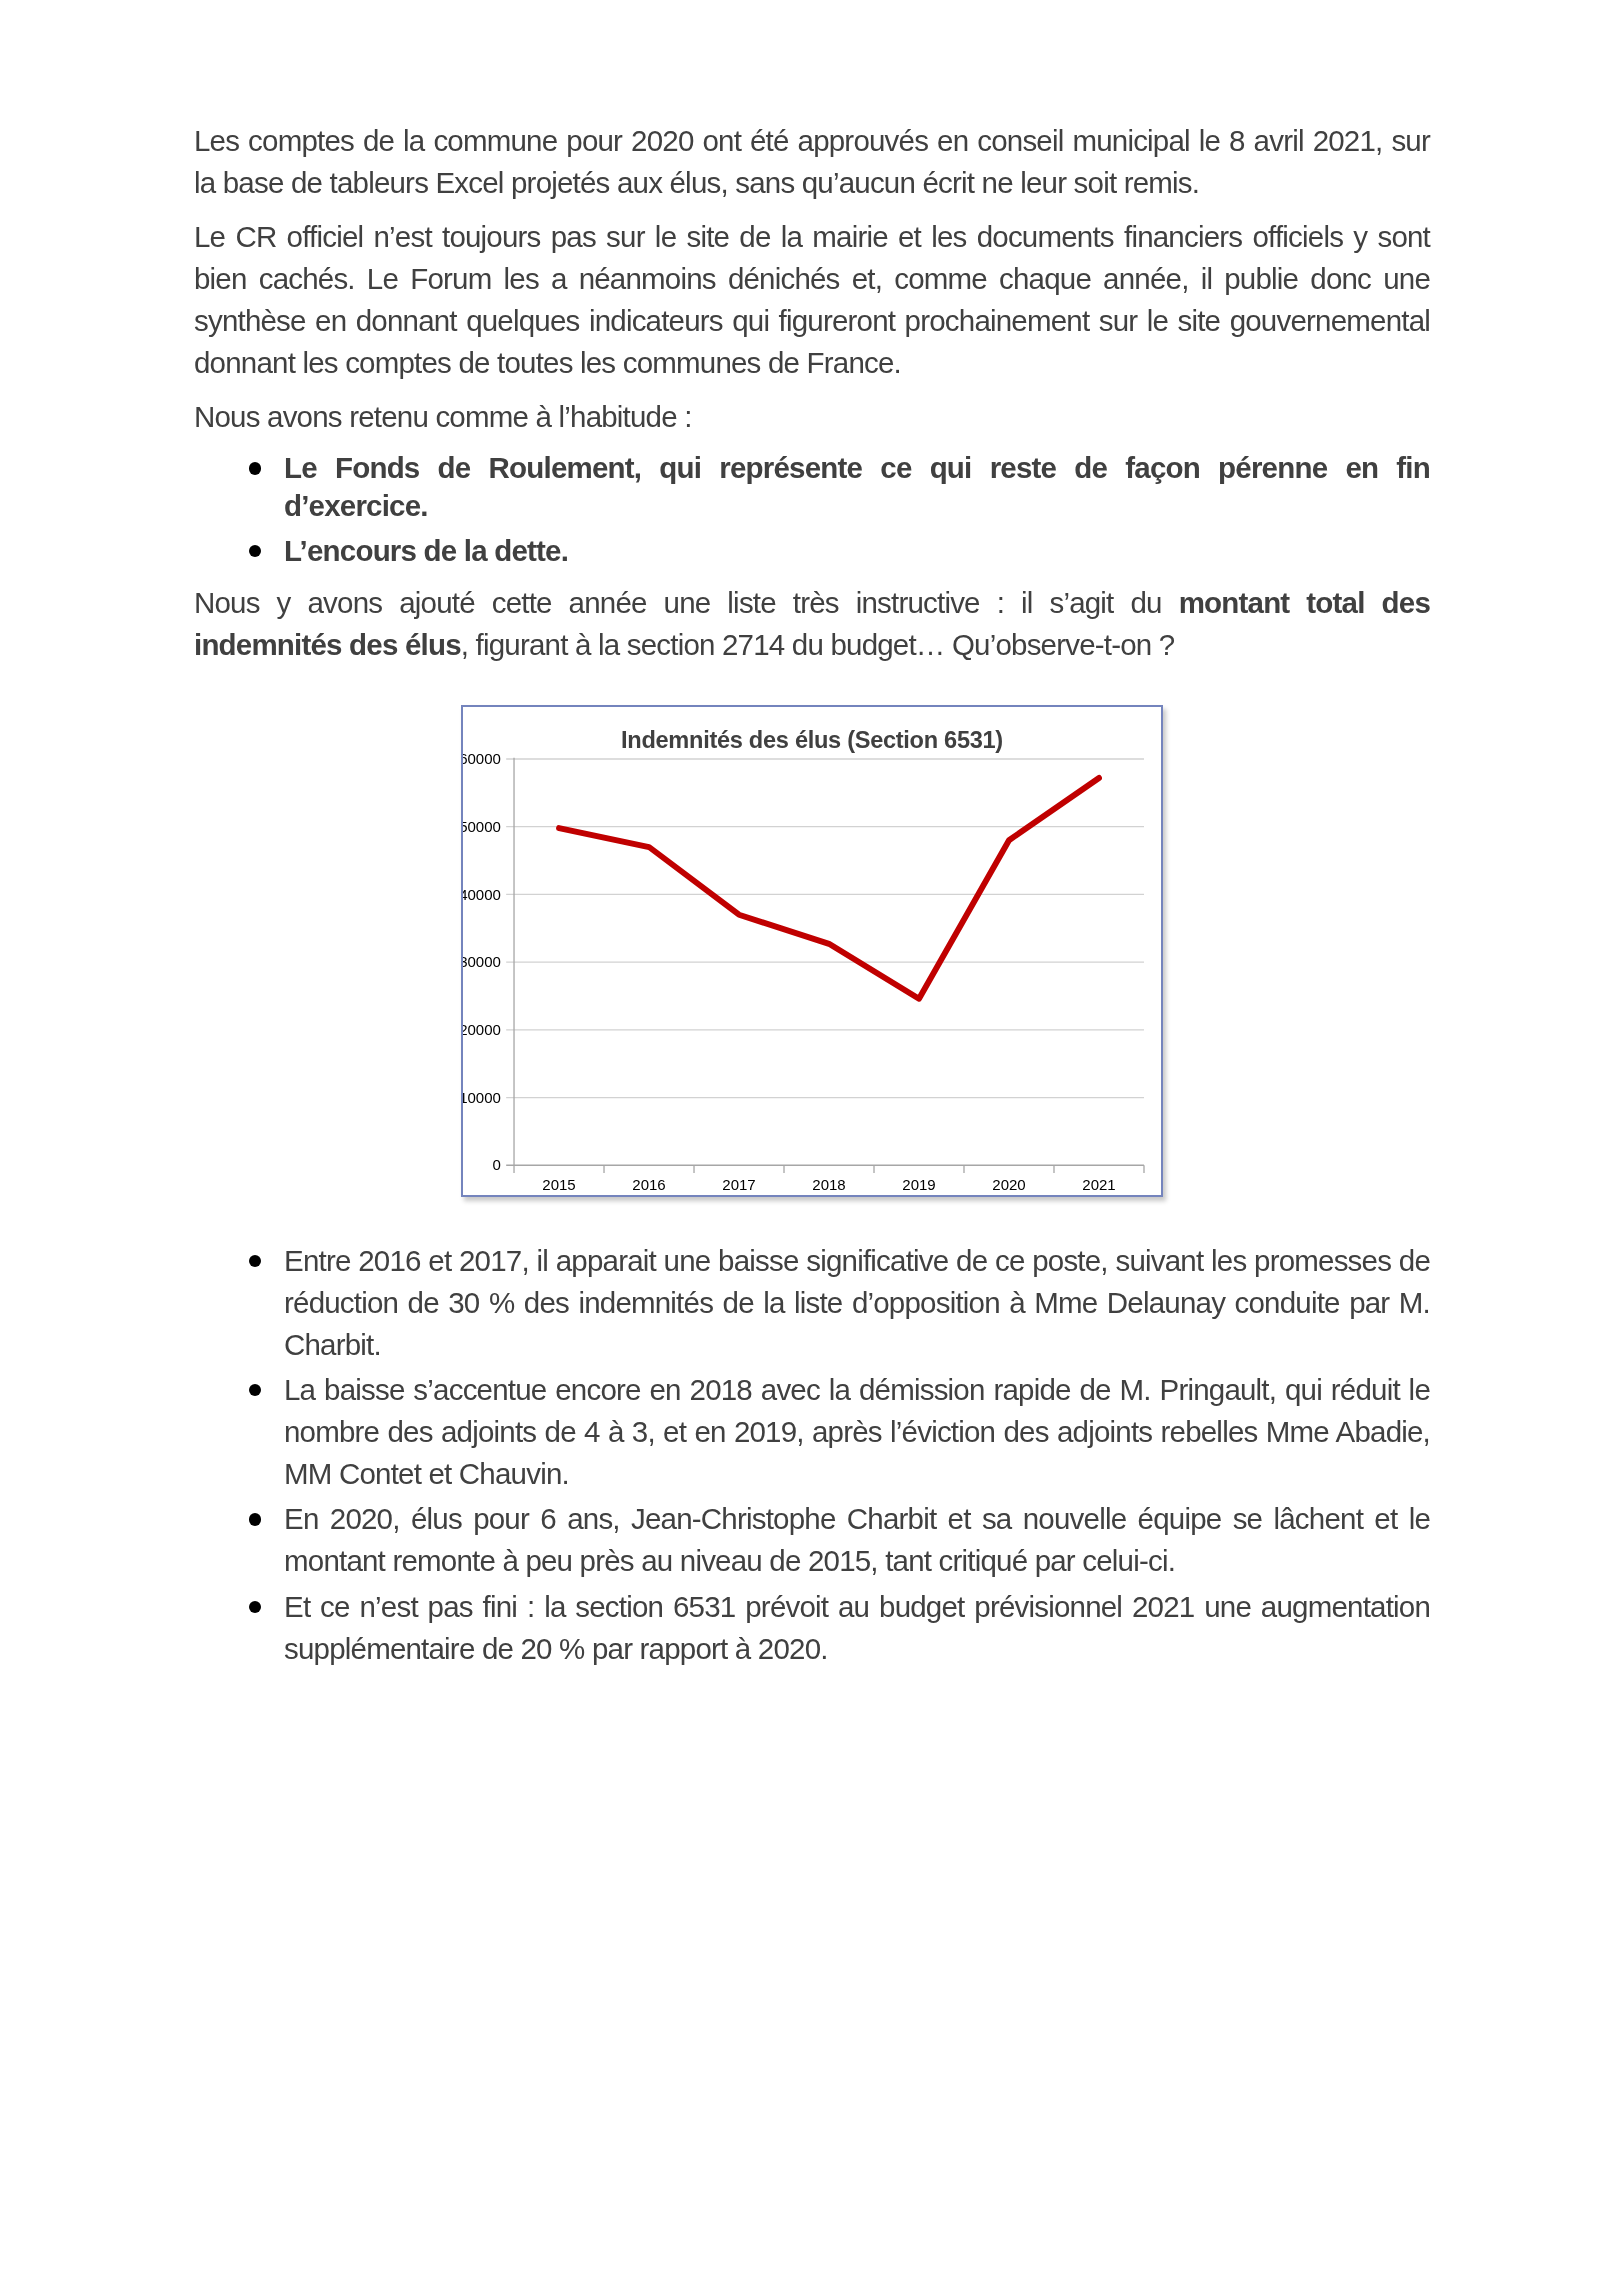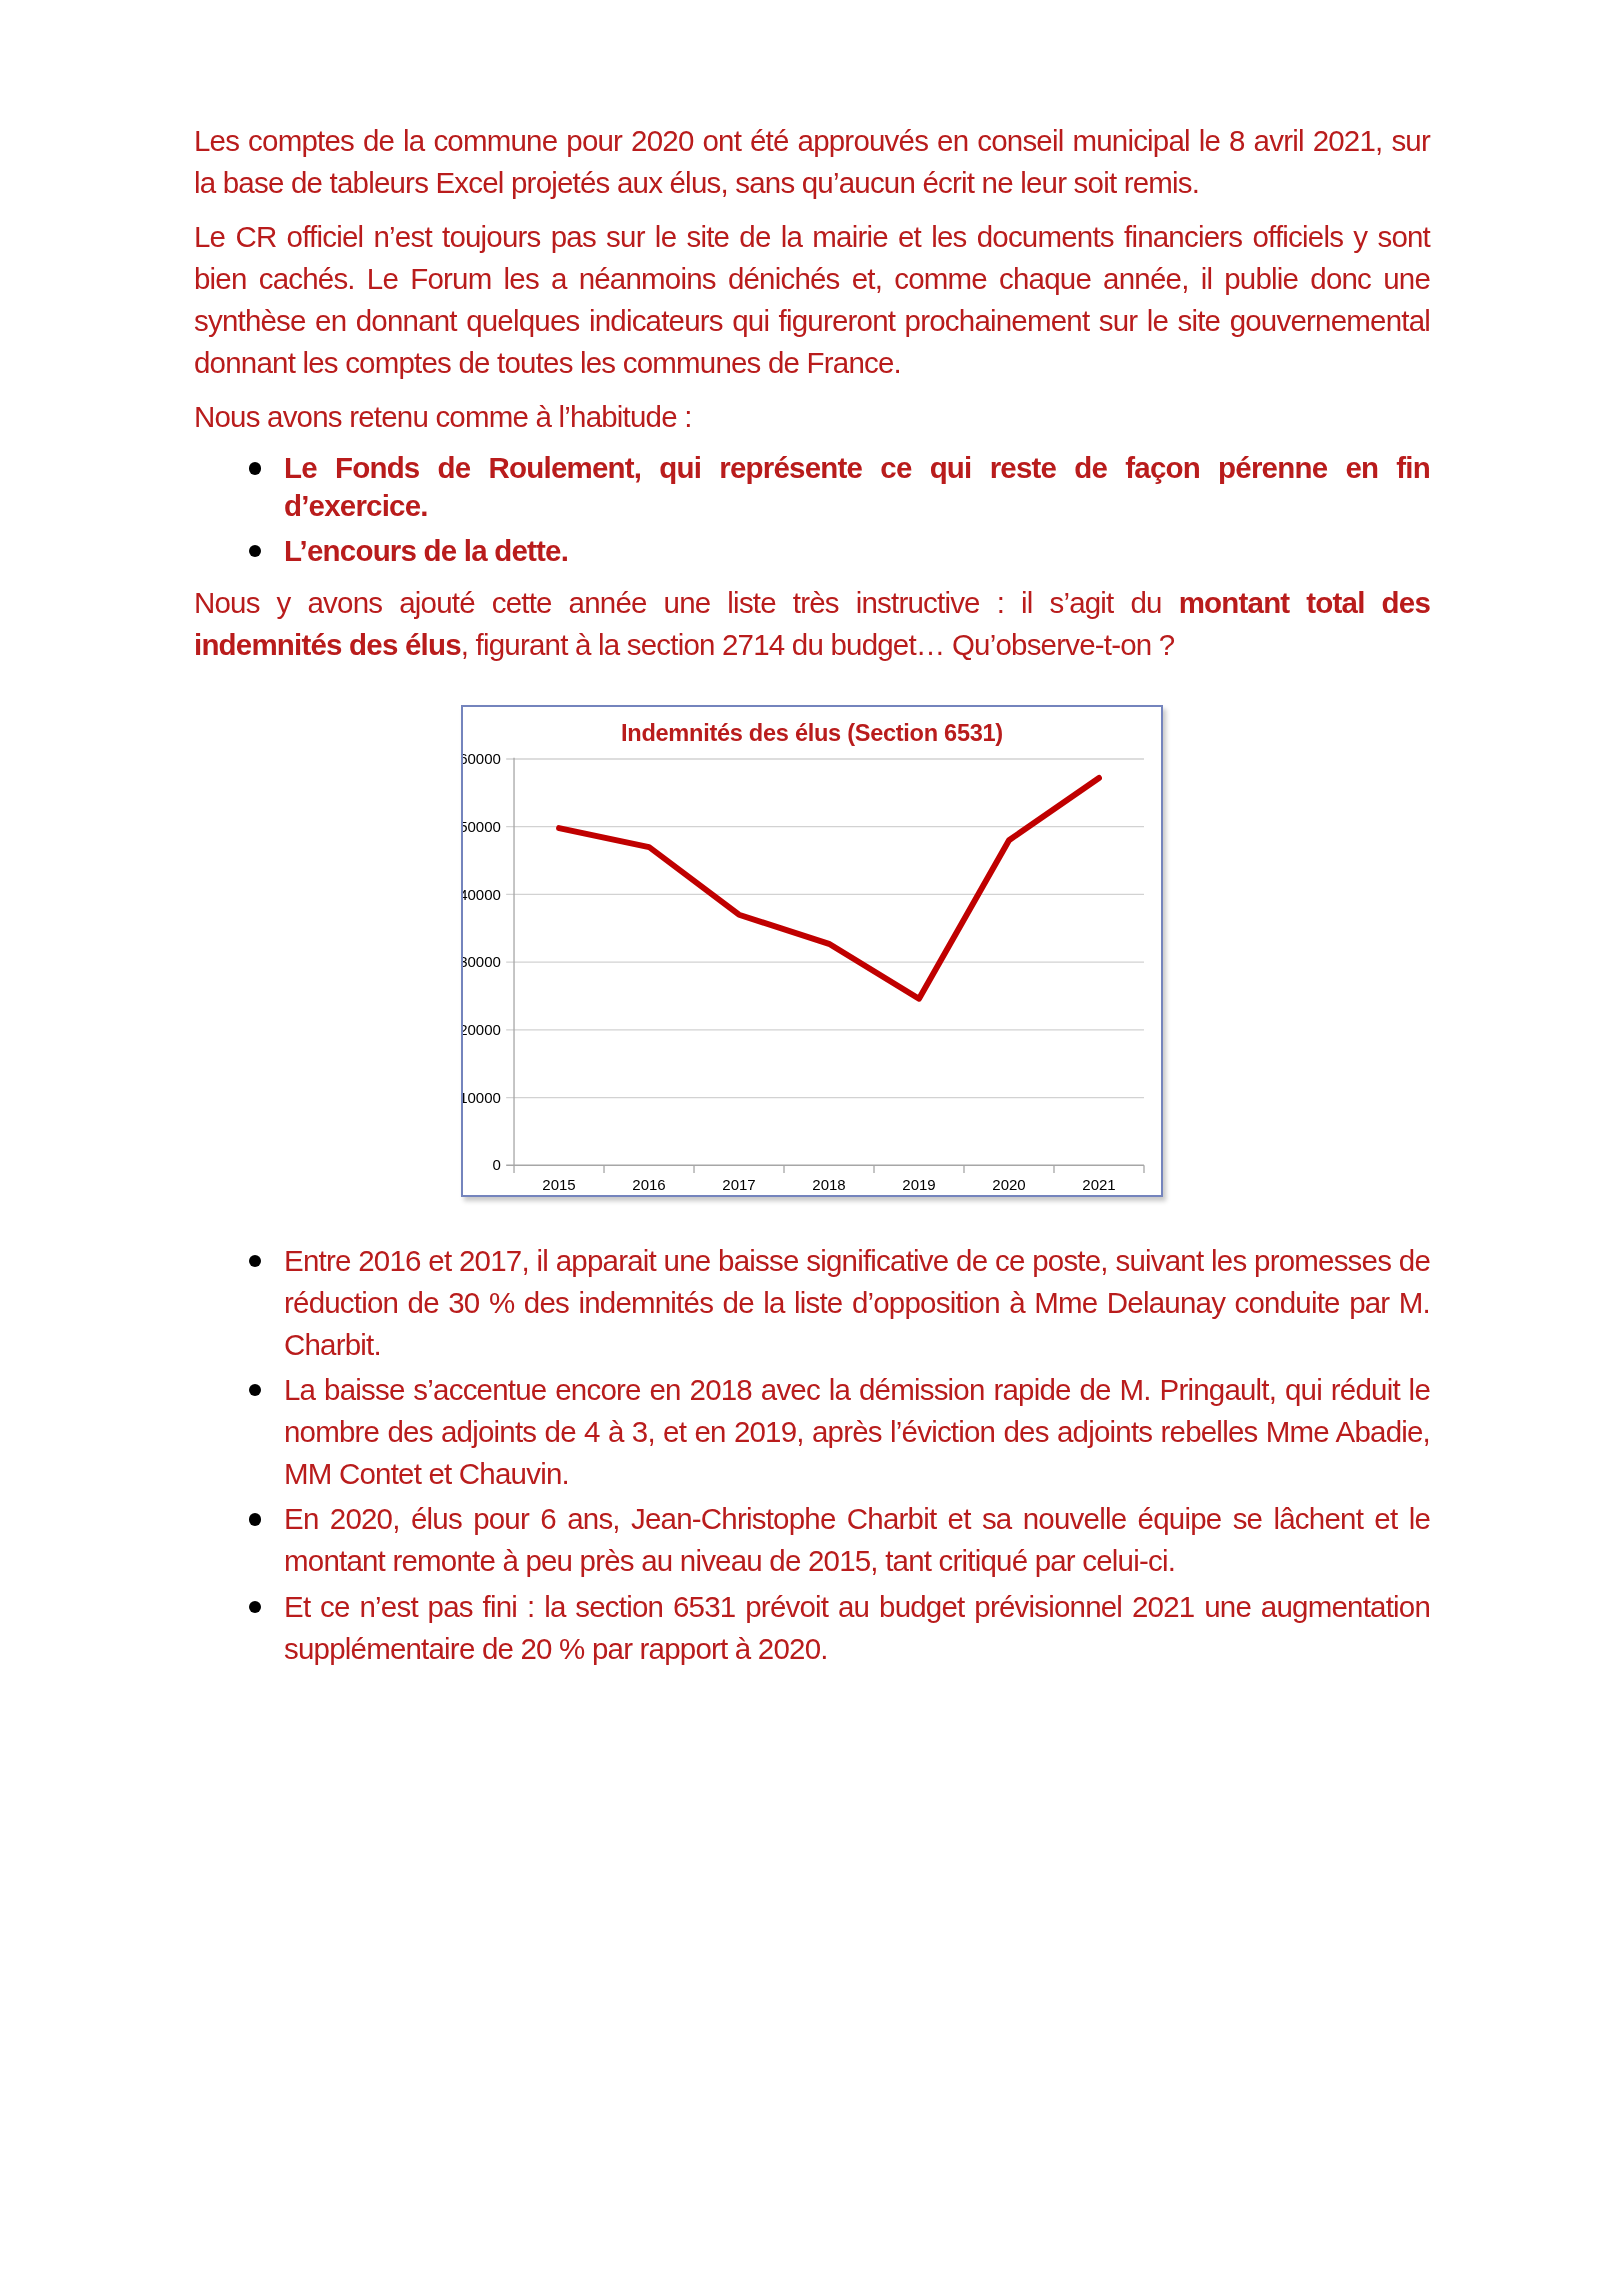--- a/index.html
+++ b/index.html
@@ -12,7 +12,7 @@
     font-family:"Liberation Sans",sans-serif;
     font-size:29.5px;
     letter-spacing:-0.8px;
-    color:#b91c1c;
+    color:#404040;
     overflow:hidden;
   }
   p.para{

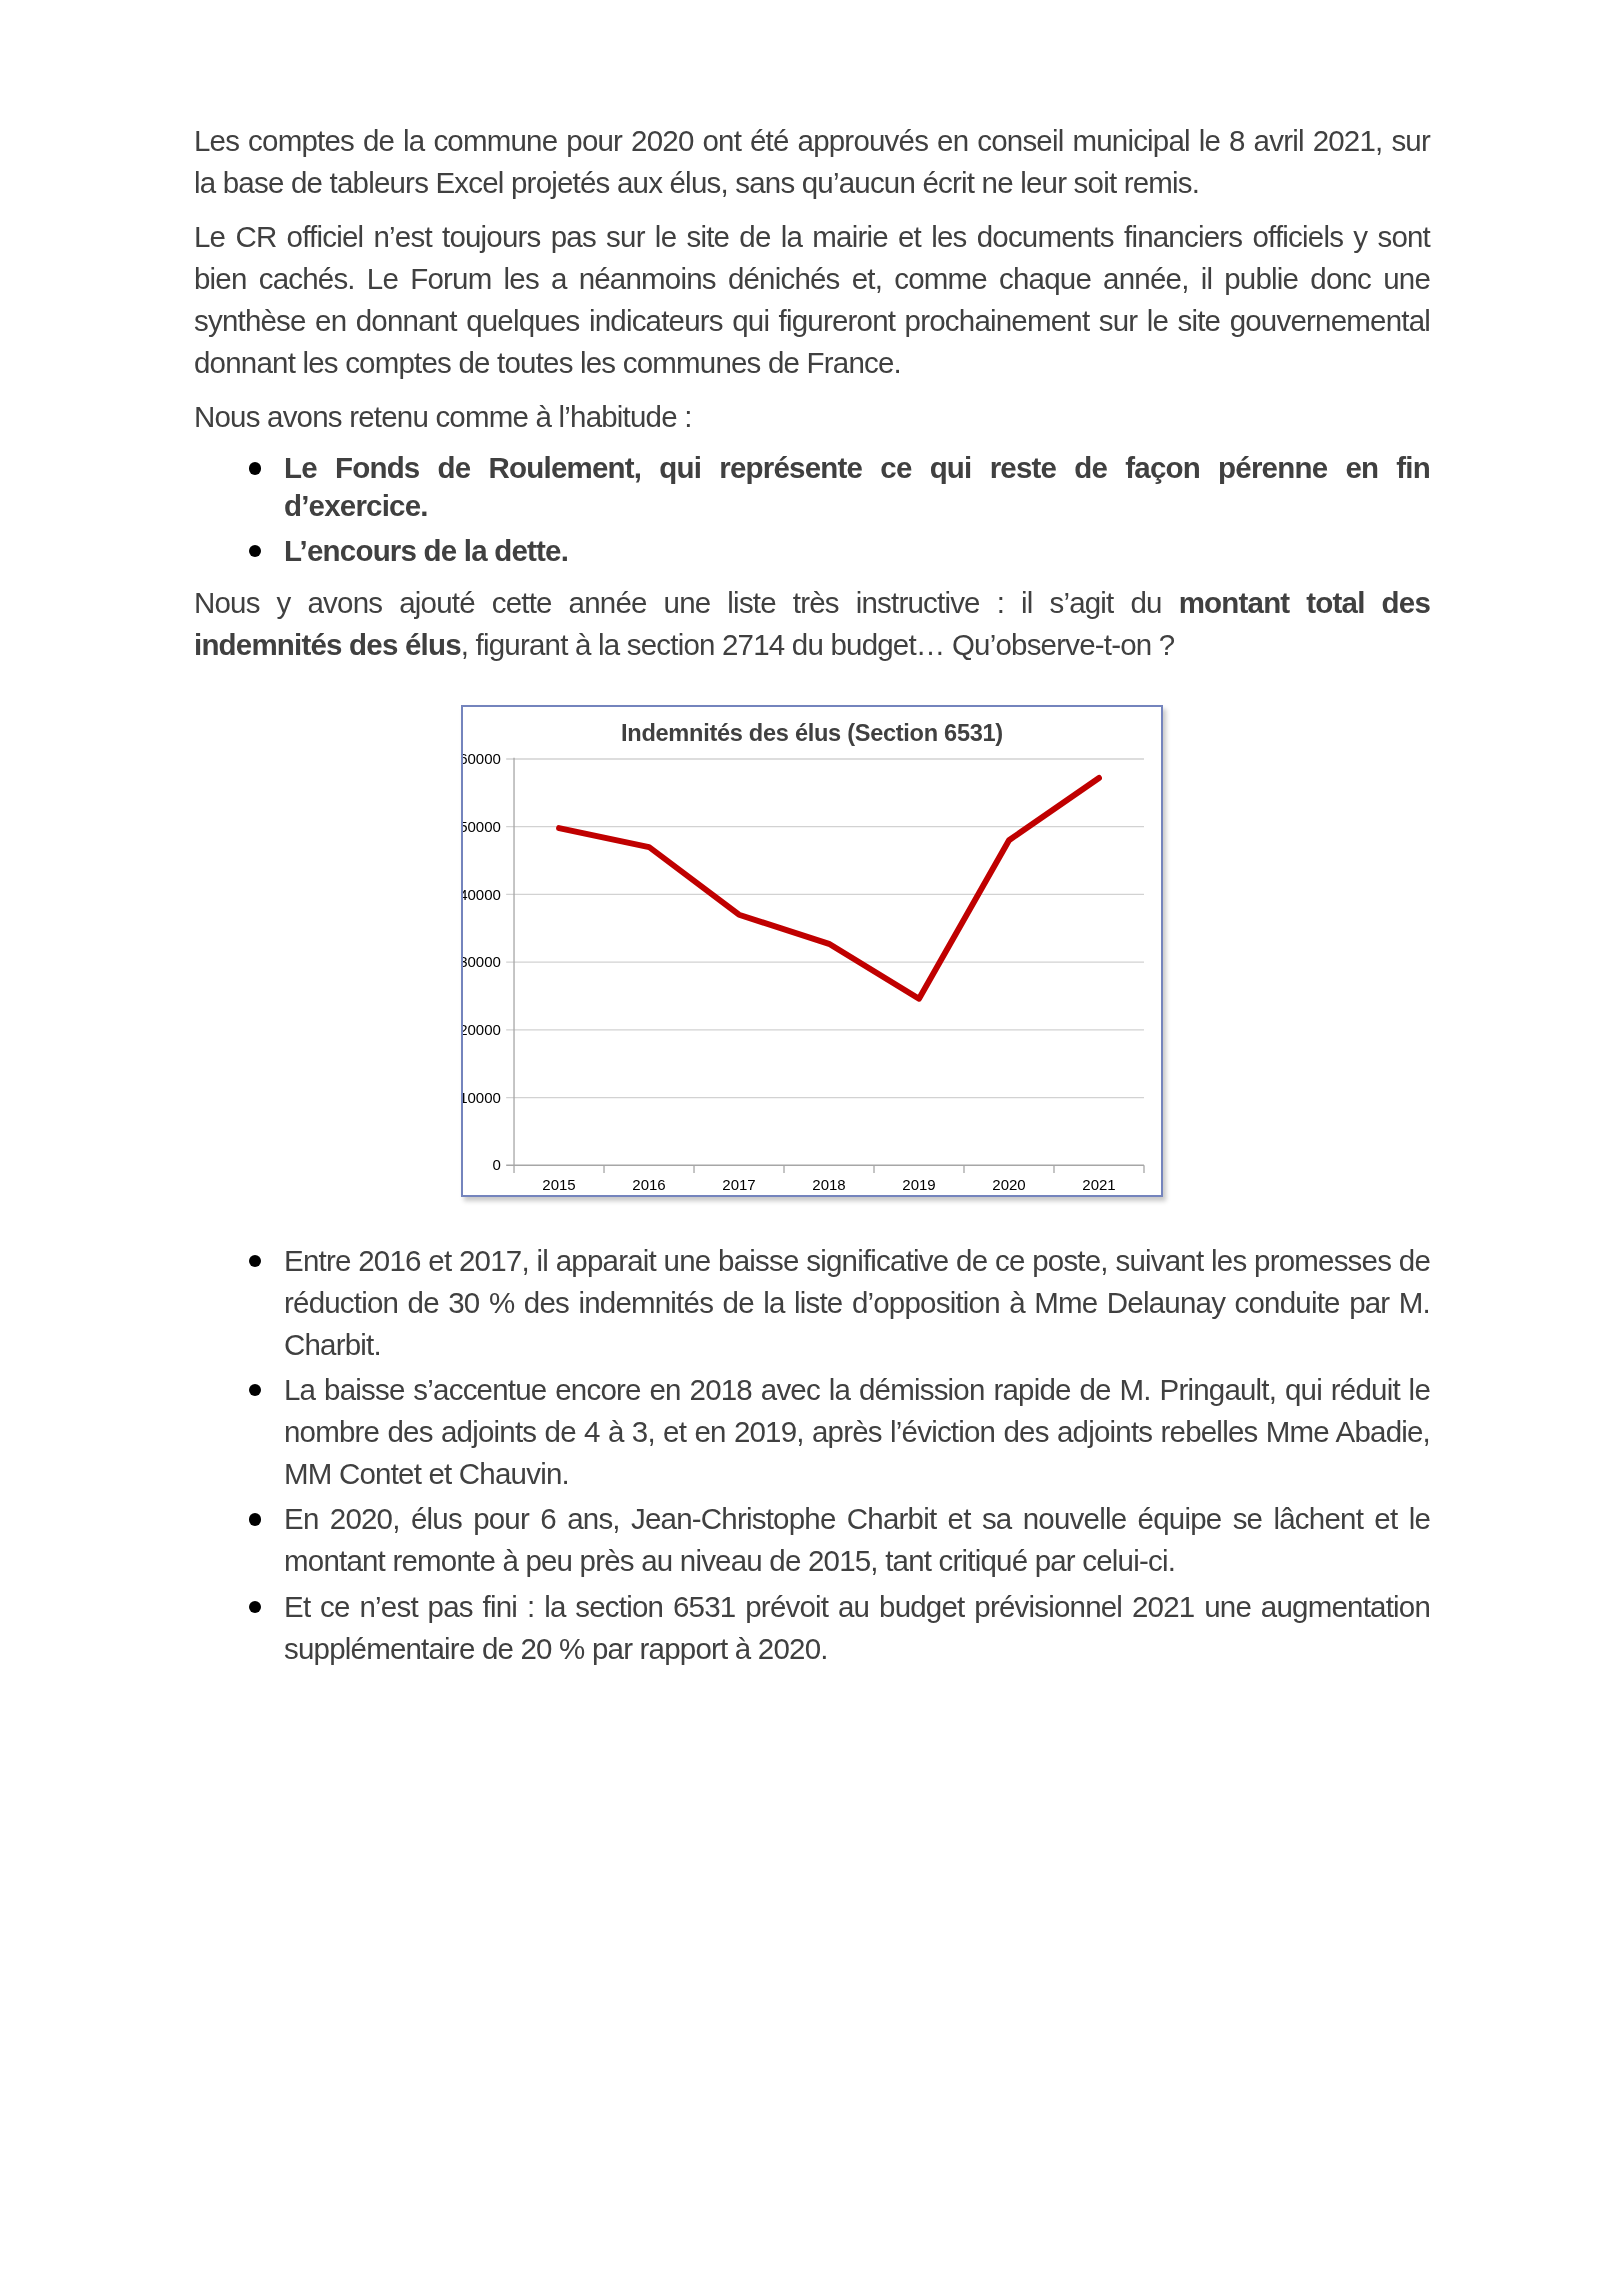--- a/index.html
+++ b/index.html
@@ -56,7 +56,7 @@
   }
   .chart-title{
     position:absolute;
-    top:13px;left:0;right:0;
+    top:20px;left:0;right:0;
     text-align:center;
     font-size:23.6px;
     font-weight:bold;

